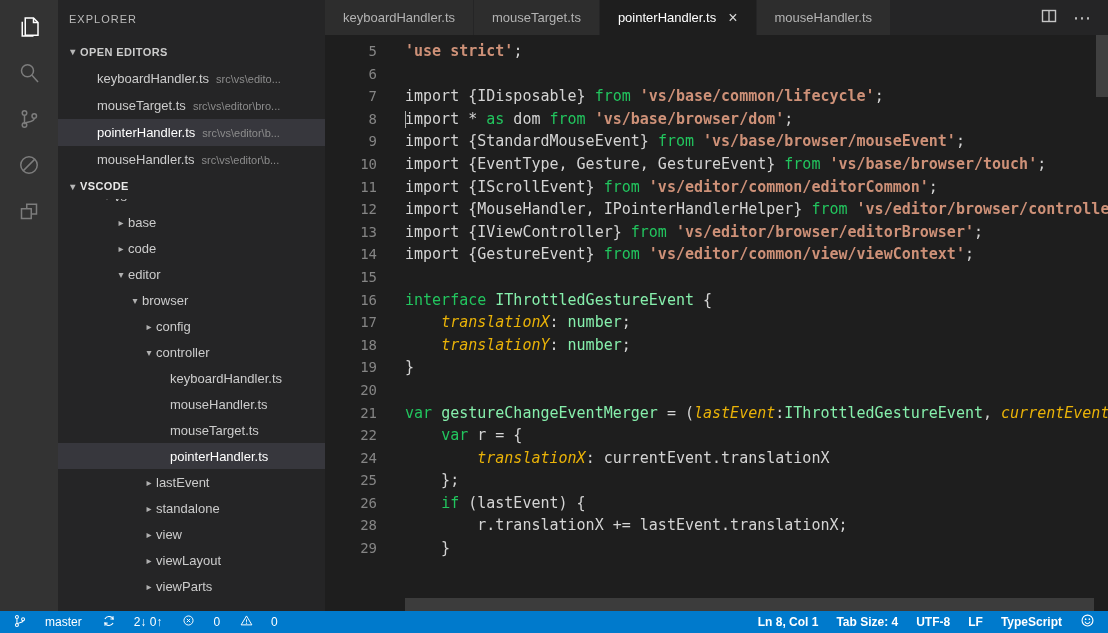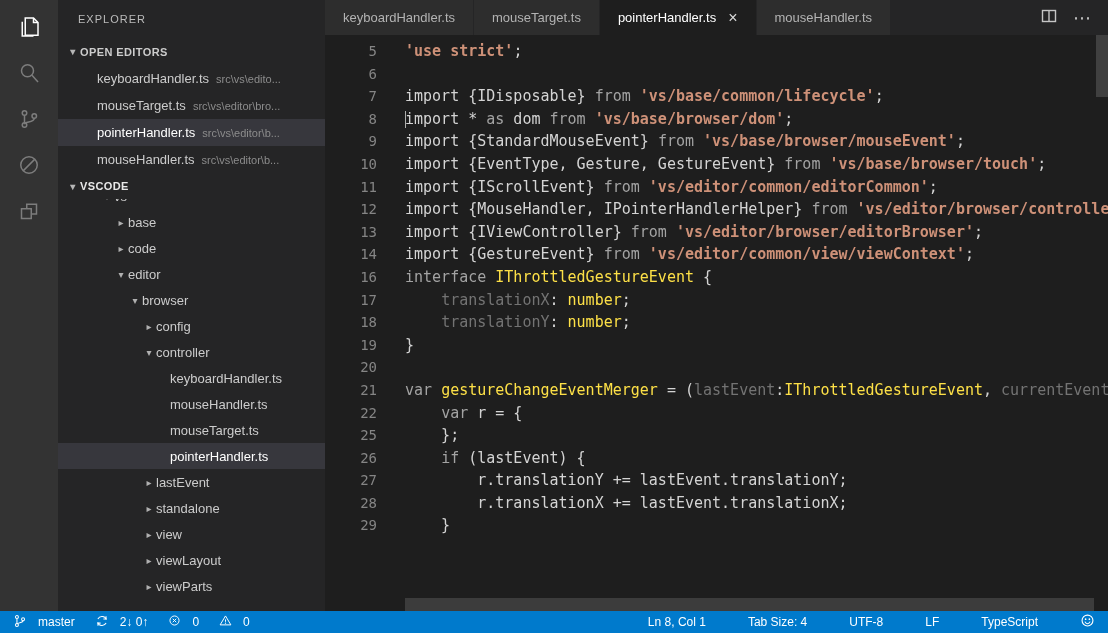--- a/index.html
+++ b/index.html
@@ -16,7 +16,7 @@
 
   
   .sidebar { width:267px; background:#252526; flex:none; font-size:13px; overflow:hidden; position:relative; }
-  .sidebar-title { height:38px; line-height:38px; padding-left:20px; font-size:11px; letter-spacing:1px; color:#bbbbbb; }
+  .sidebar-title { height:38px; line-height:38px; padding-left:11px; font-size:11px; letter-spacing:1px; color:#bbbbbb; }
   .section-header { height:27px; display:flex; align-items:center; padding-left:8px; font-size:11px; font-weight:bold; letter-spacing:.4px; color:#cccccc; background:#252526; position:relative; z-index:3; cursor:pointer; }
   .section-header.bright { color:#e8e8e8; height:26px; }
   .section-header .arrow { width:14px; text-align:center; font-size:10px; color:#b6b6b6; }

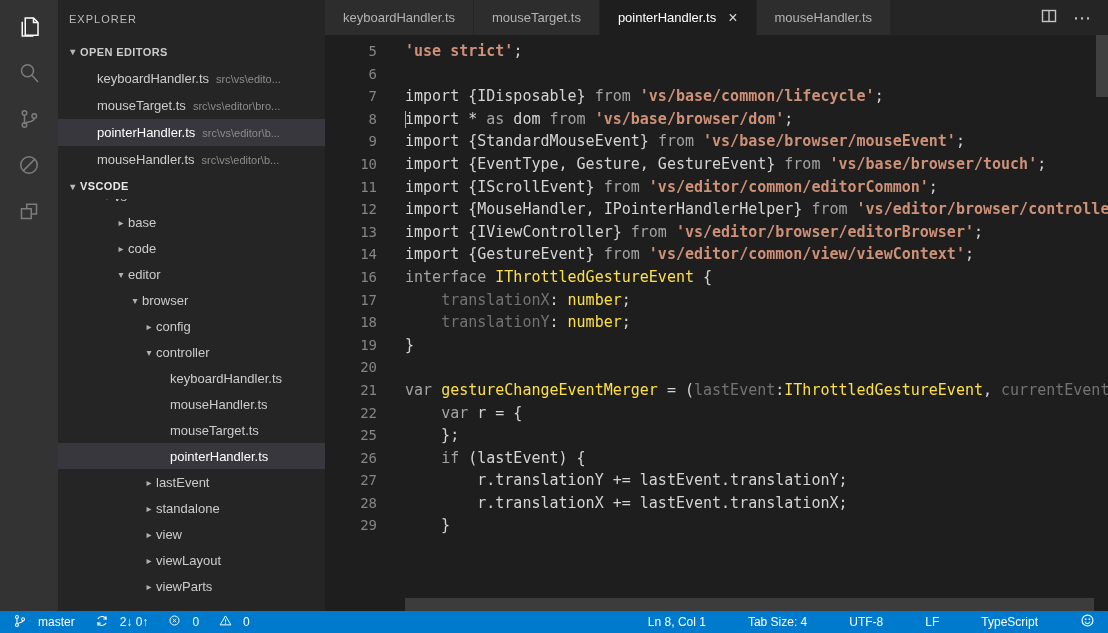--- a/index.html
+++ b/index.html
@@ -43,7 +43,7 @@
   .line { display:flex; height:22.6px; line-height:22.6px; font-family:"DejaVu Sans Mono",monospace; font-size:15px; white-space:pre; }
   .ln { width:52px; flex:none; text-align:right; color:#858585; font-size:14px; }
   .code { flex:1; padding-left:28px; color:#d4d4d4; position:relative; overflow:hidden; }
-  .tok-d { color:#d4d4d4; } .tok-k { color:#a3a3a3; } .tok-s { color:#ce9178;font-weight:bold; }
+  .tok-d { color:#d4d4d4; } .tok-k { color:#22c55e; } .tok-s { color:#ce9178;font-weight:bold; }
   .tok-t { color:#fde047; } .tok-p { color:#737373; }
   .cursor { position:absolute; left:28px; top:3px; height:17px; border-left:1.5px solid #aeafad; }
   .vscroll { position:absolute; top:0; right:0; width:12px; height:62px; background:rgba(121,121,121,.38); z-index:5; cursor:pointer; }

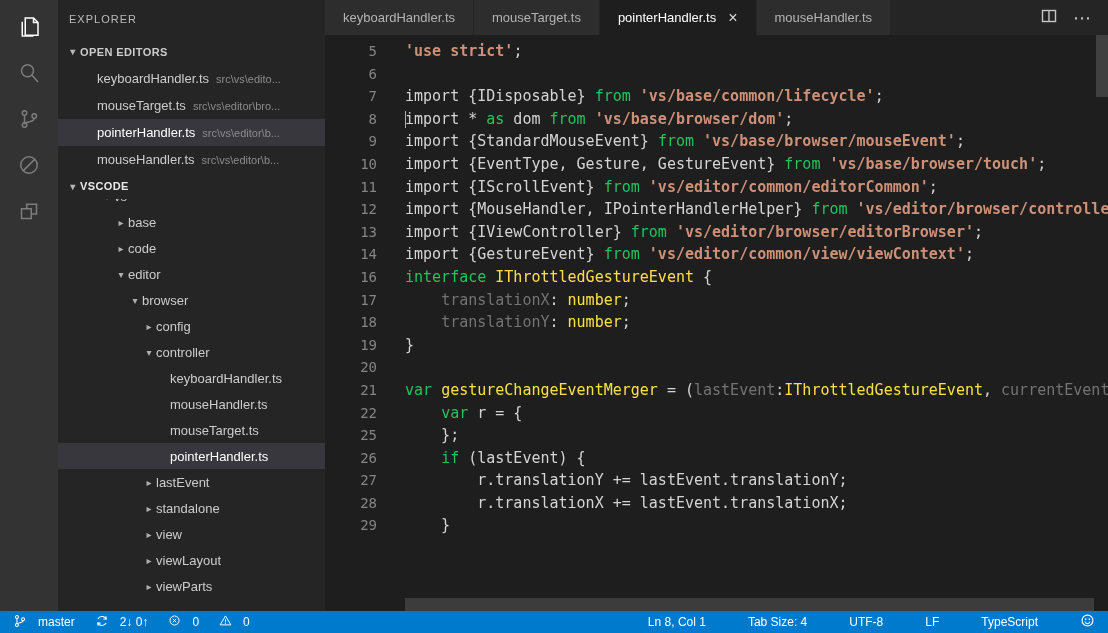--- a/index.html
+++ b/index.html
@@ -246,6 +246,7 @@
             <div class="line"><div class="ln">12</div><div class="code"><span class="tok-d">import {MouseHandler, IPointerHandlerHelper} </span><span class="tok-k">from</span><span class="tok-d"> </span><span class="tok-s">'vs/editor/browser/controller/mouseHandler'</span></div></div>
             <div class="line"><div class="ln">13</div><div class="code"><span class="tok-d">import {IViewController} </span><span class="tok-k">from</span><span class="tok-d"> </span><span class="tok-s">'vs/editor/browser/editorBrowser'</span><span class="tok-d">;</span></div></div>
             <div class="line"><div class="ln">14</div><div class="code"><span class="tok-d">import {GestureEvent} </span><span class="tok-k">from</span><span class="tok-d"> </span><span class="tok-s">'vs/editor/common/view/viewContext'</span><span class="tok-d">;</span></div></div>
+            <div class="line"><div class="ln">15</div><div class="code"></div></div>
             <div class="line"><div class="ln">16</div><div class="code"><span class="tok-k">interface</span><span class="tok-d"> </span><span class="tok-t">IThrottledGestureEvent</span><span class="tok-d"> {</span></div></div>
             <div class="line"><div class="ln">17</div><div class="code"><span class="tok-d">    </span><span class="tok-p">translationX</span><span class="tok-d">: </span><span class="tok-t">number</span><span class="tok-d">;</span></div></div>
             <div class="line"><div class="ln">18</div><div class="code"><span class="tok-d">    </span><span class="tok-p">translationY</span><span class="tok-d">: </span><span class="tok-t">number</span><span class="tok-d">;</span></div></div>

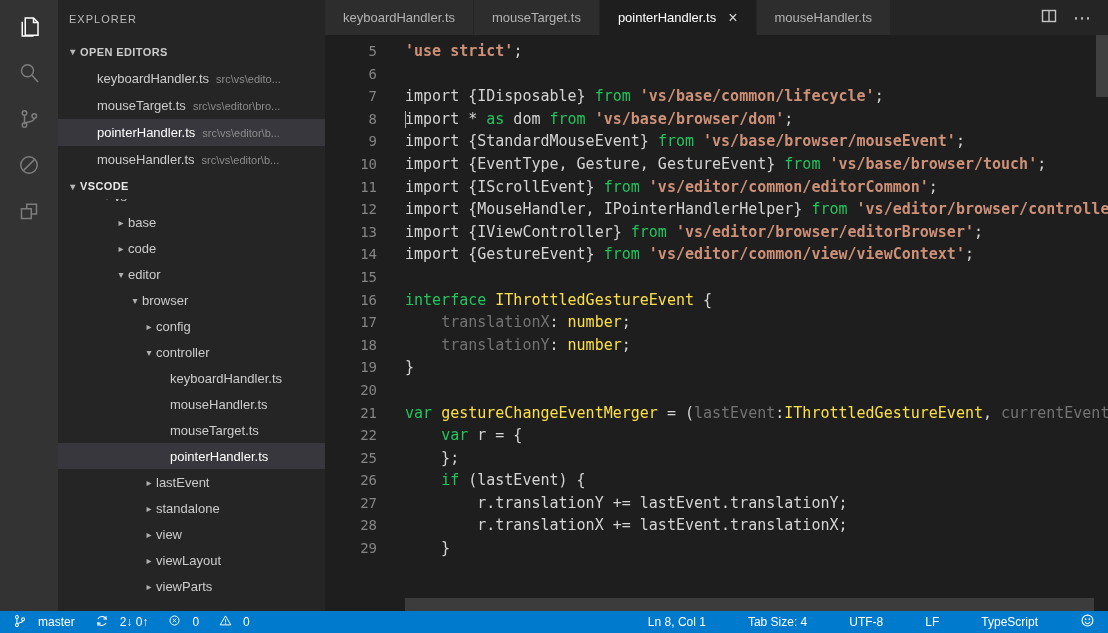--- a/index.html
+++ b/index.html
@@ -44,7 +44,7 @@
   .ln { width:52px; flex:none; text-align:right; color:#858585; font-size:14px; }
   .code { flex:1; padding-left:28px; color:#d4d4d4; position:relative; overflow:hidden; }
   .tok-d { color:#d4d4d4; } .tok-k { color:#22c55e; } .tok-s { color:#ce9178;font-weight:bold; }
-  .tok-t { color:#fde047; } .tok-p { color:#737373; }
+  .tok-t { color:#86efac; } .tok-p { color:#737373; }
   .cursor { position:absolute; left:28px; top:3px; height:17px; border-left:1.5px solid #aeafad; }
   .vscroll { position:absolute; top:0; right:0; width:12px; height:62px; background:rgba(121,121,121,.38); z-index:5; cursor:pointer; }
   .hscroll { position:absolute; bottom:0; left:80px; right:14px; height:13px; background:rgba(121,121,121,.34); z-index:5; cursor:pointer; }

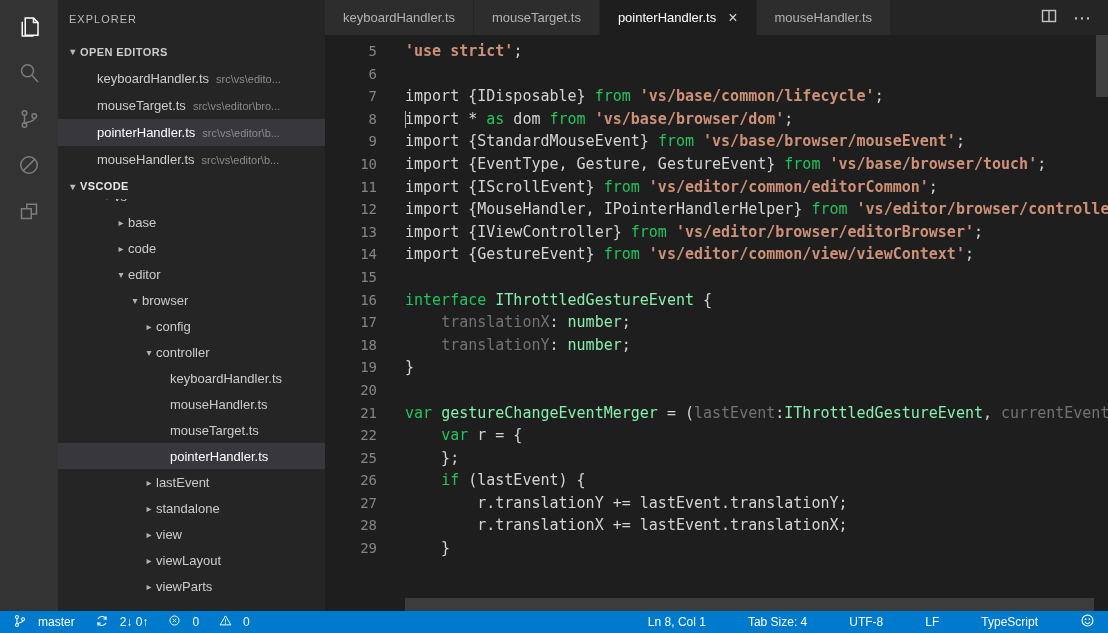--- a/index.html
+++ b/index.html
@@ -44,7 +44,7 @@
   .ln { width:52px; flex:none; text-align:right; color:#858585; font-size:14px; }
   .code { flex:1; padding-left:28px; color:#d4d4d4; position:relative; overflow:hidden; }
   .tok-d { color:#d4d4d4; } .tok-k { color:#22c55e; } .tok-s { color:#ce9178;font-weight:bold; }
-  .tok-t { color:#86efac; } .tok-p { color:#737373; }
+  .tok-t { color:#86efac; } .tok-p { color:#eab308;font-style:italic; }
   .cursor { position:absolute; left:28px; top:3px; height:17px; border-left:1.5px solid #aeafad; }
   .vscroll { position:absolute; top:0; right:0; width:12px; height:62px; background:rgba(121,121,121,.38); z-index:5; cursor:pointer; }
   .hscroll { position:absolute; bottom:0; left:80px; right:14px; height:13px; background:rgba(121,121,121,.34); z-index:5; cursor:pointer; }

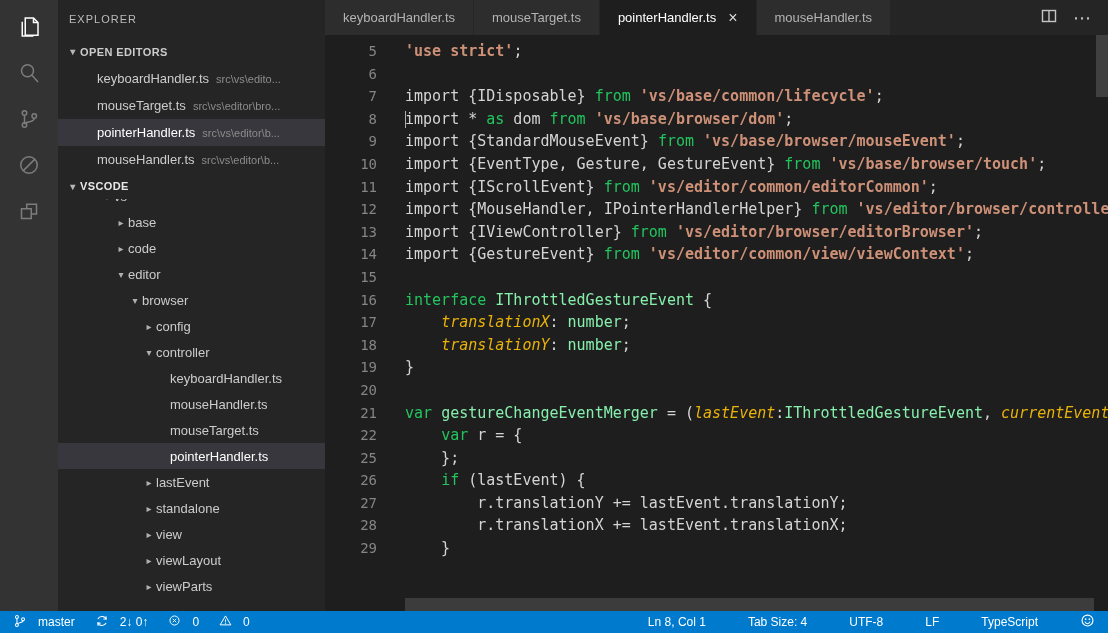--- a/index.html
+++ b/index.html
@@ -254,6 +254,7 @@
             <div class="line"><div class="ln">20</div><div class="code"></div></div>
             <div class="line"><div class="ln">21</div><div class="code"><span class="tok-k">var</span><span class="tok-d"> </span><span class="tok-t">gestureChangeEventMerger</span><span class="tok-d"> = (</span><span class="tok-p">lastEvent</span><span class="tok-d">:</span><span class="tok-t">IThrottledGestureEvent</span><span class="tok-d">, </span><span class="tok-p">currentEvent</span></div></div>
             <div class="line"><div class="ln">22</div><div class="code"><span class="tok-d">    </span><span class="tok-k">var</span><span class="tok-d"> r = {</span></div></div>
+            <div class="line"><div class="ln">24</div><div class="code"><span class="tok-d">        </span><span class="tok-p">translationX</span><span class="tok-d">: currentEvent.translationX</span></div></div>
             <div class="line"><div class="ln">25</div><div class="code"><span class="tok-d">    };</span></div></div>
             <div class="line"><div class="ln">26</div><div class="code"><span class="tok-d">    </span><span class="tok-k">if</span><span class="tok-d"> (lastEvent) {</span></div></div>
             <div class="line"><div class="ln">27</div><div class="code"><span class="tok-d">        r.translationY += lastEvent.translationY;</span></div></div>

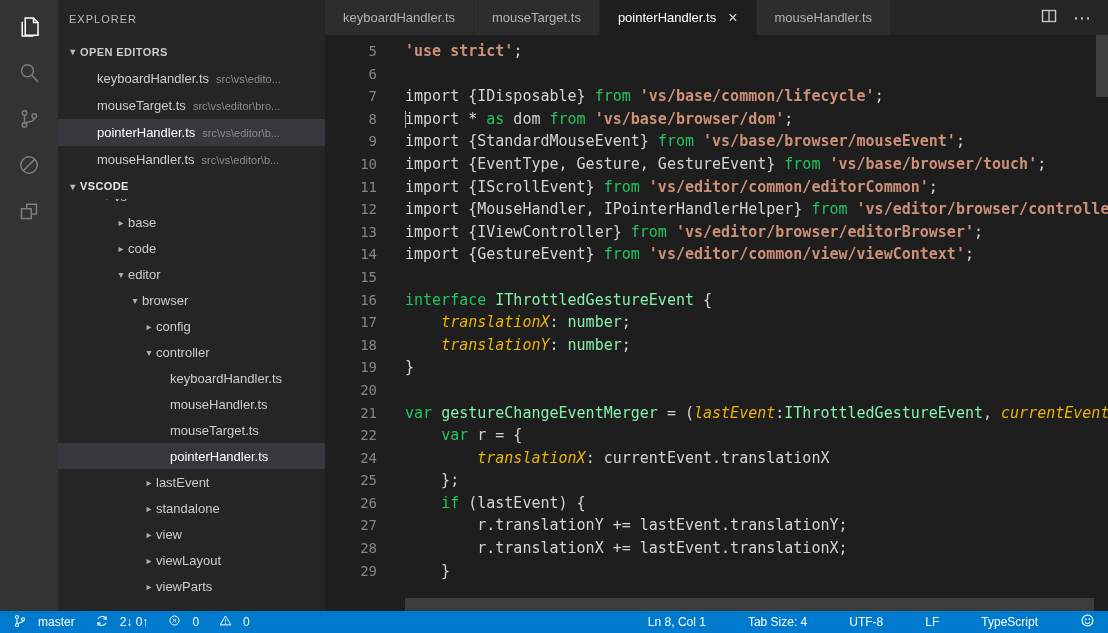--- a/index.html
+++ b/index.html
@@ -257,7 +257,6 @@
             <div class="line"><div class="ln">24</div><div class="code"><span class="tok-d">        </span><span class="tok-p">translationX</span><span class="tok-d">: currentEvent.translationX</span></div></div>
             <div class="line"><div class="ln">25</div><div class="code"><span class="tok-d">    };</span></div></div>
             <div class="line"><div class="ln">26</div><div class="code"><span class="tok-d">    </span><span class="tok-k">if</span><span class="tok-d"> (lastEvent) {</span></div></div>
-            <div class="line"><div class="ln">27</div><div class="code"><span class="tok-d">        r.translationY += lastEvent.translationY;</span></div></div>
             <div class="line"><div class="ln">28</div><div class="code"><span class="tok-d">        r.translationX += lastEvent.translationX;</span></div></div>
             <div class="line"><div class="ln">29</div><div class="code"><span class="tok-d">    }</span></div></div>
           </div>

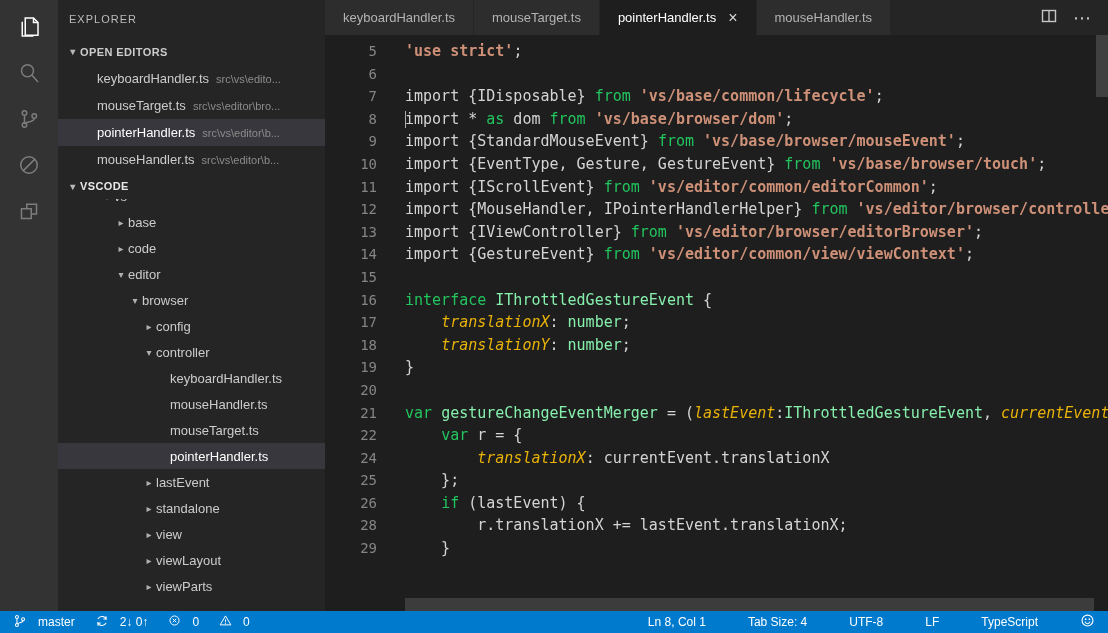--- a/index.html
+++ b/index.html
@@ -51,7 +51,7 @@
 
   
   .statusbar { height:22px; background:#007acc; color:#ffffff; display:flex; align-items:center; font-size:12px; padding:0 10px; flex:none; }
-  .sb-item { display:flex; align-items:center; gap:11px; margin-right:14px; height:100%; padding:0 3px; cursor:pointer; white-space:nowrap; }
+  .sb-item { display:flex; align-items:center; gap:18px; margin-right:14px; height:100%; padding:0 3px; cursor:pointer; white-space:nowrap; }
   .sb-item svg { stroke:#ffffff; fill:none; stroke-width:1.2; }
   .sb-right { margin-left:auto; display:flex; align-items:center; }
   .sb-right .sb-item { margin-right:0; margin-left:36px; }

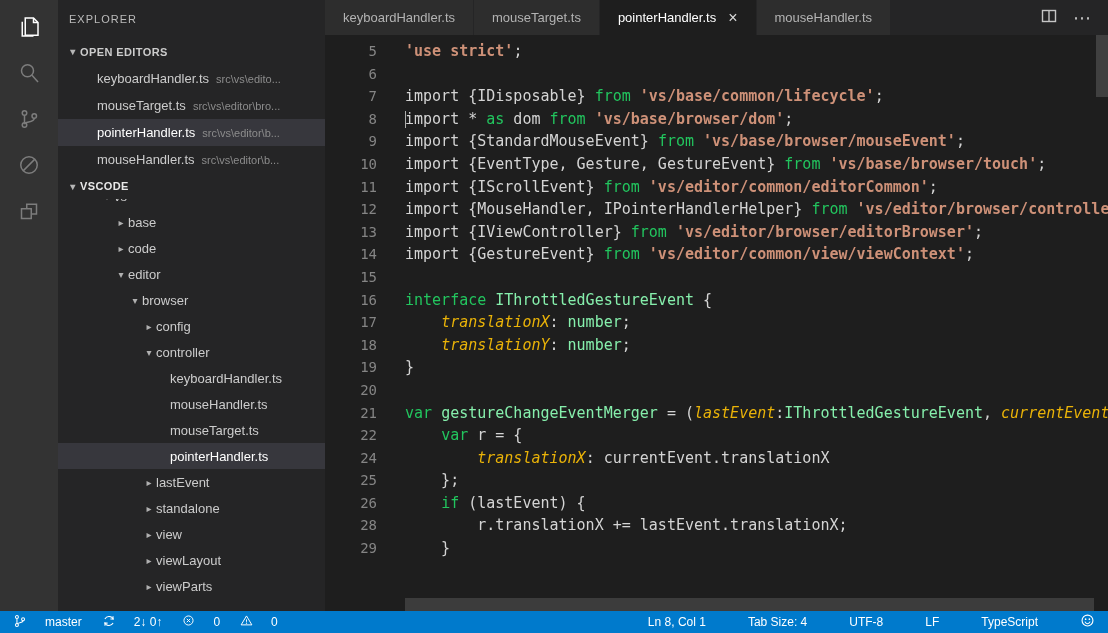--- a/index.html
+++ b/index.html
@@ -54,7 +54,7 @@
   .sb-item { display:flex; align-items:center; gap:18px; margin-right:14px; height:100%; padding:0 3px; cursor:pointer; white-space:nowrap; }
   .sb-item svg { stroke:#ffffff; fill:none; stroke-width:1.2; }
   .sb-right { margin-left:auto; display:flex; align-items:center; }
-  .sb-right .sb-item { margin-right:0; margin-left:36px; }
+  .sb-right .sb-item { margin-right:0; margin-left:12px;font-weight:bold; }
 </style>
 </head>
 <body>

